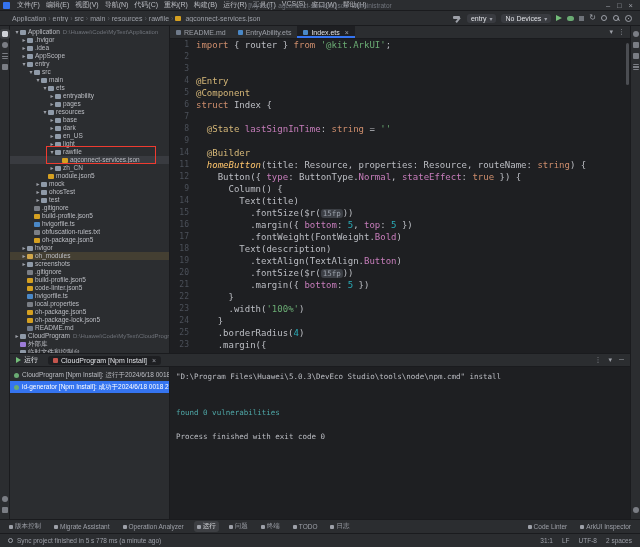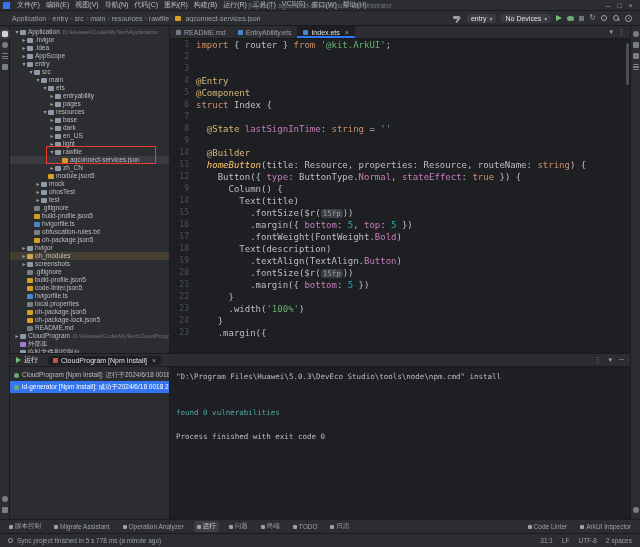--- a/index.html
+++ b/index.html
@@ -487,6 +487,7 @@
         <div class="code-line"><span class="gutter">22</span><span class="code-text"><span class="tok-d">      }</span></span></div>
         <div class="code-line"><span class="gutter">23</span><span class="code-text"><span class="tok-d">      .width(</span><span class="tok-str">'100%'</span><span class="tok-d">)</span></span></div>
         <div class="code-line"><span class="gutter">24</span><span class="code-text"><span class="tok-d">    }</span></span></div>
+        <div class="code-line"><span class="gutter">25</span><span class="code-text"><span class="tok-d">    .borderRadius(</span><span class="tok-num">4</span><span class="tok-d">)</span></span></div>
         <div class="code-line"><span class="gutter">23</span><span class="code-text"><span class="tok-d">    .margin({</span></span></div>
       </div>
     <div class="ed-scroll"></div>

